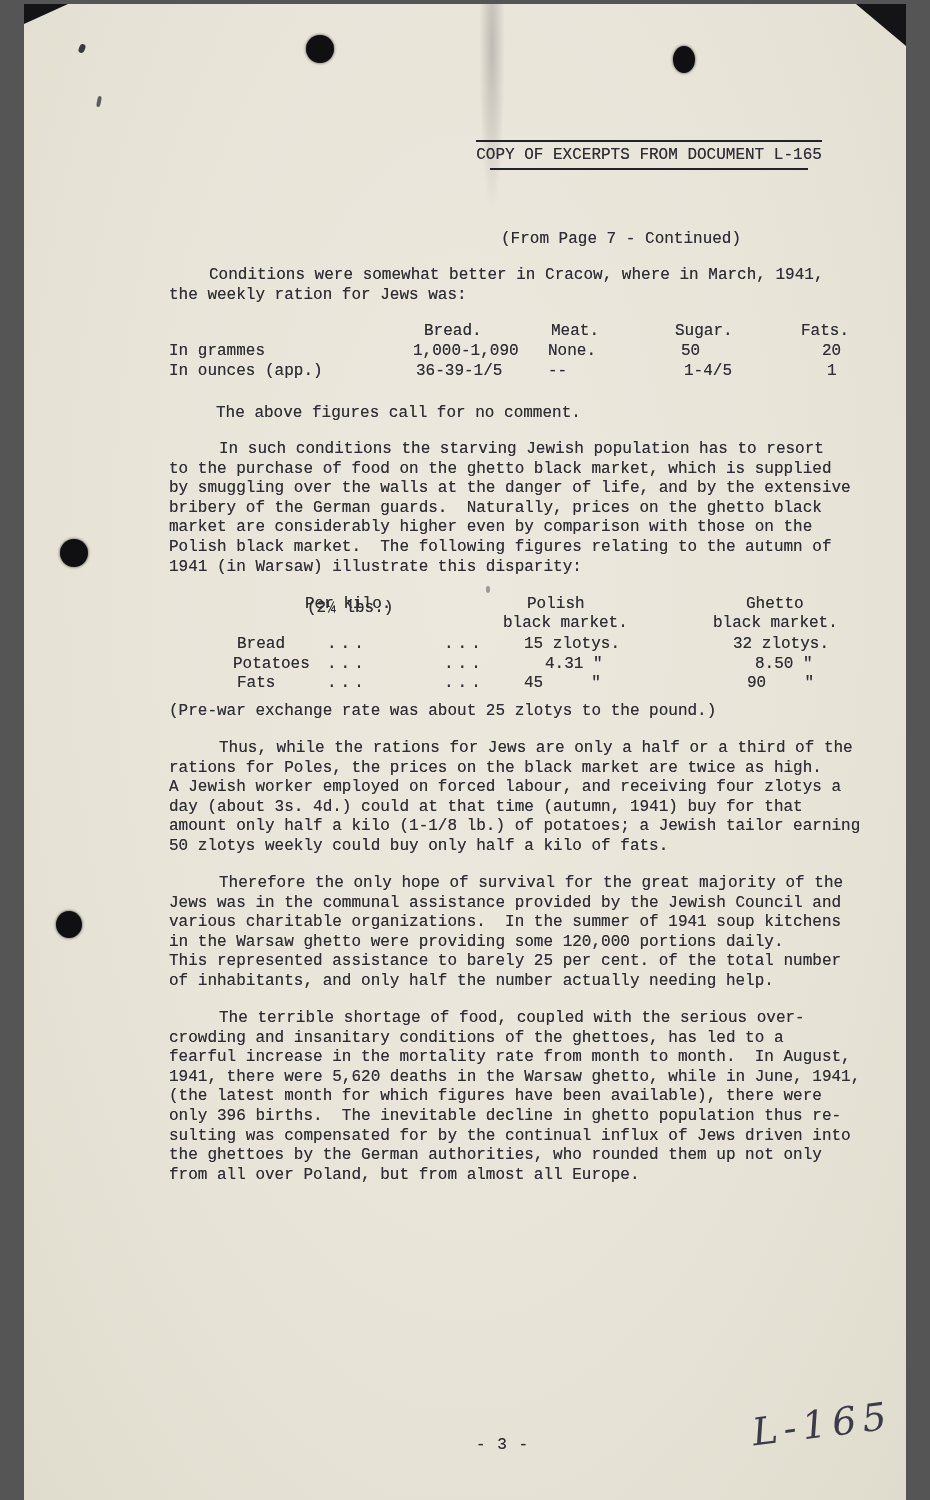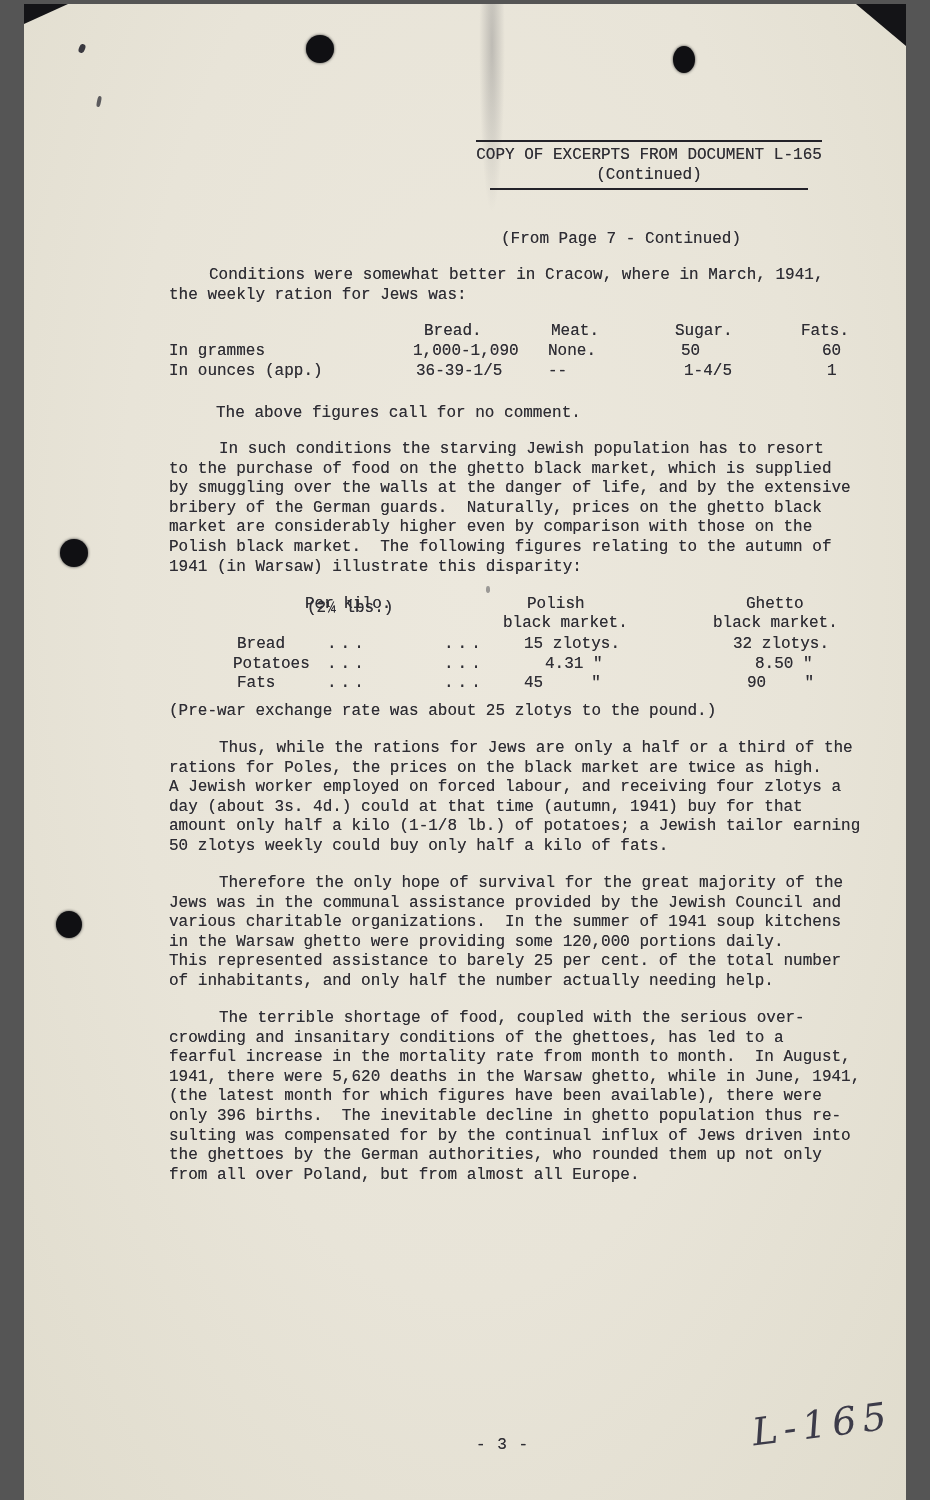--- a/index.html
+++ b/index.html
@@ -119,7 +119,6 @@
   <div class="title-block">
     <div class="rule-top"></div>
     <div>COPY OF EXCERPTS FROM DOCUMENT L-165</div>
-    <div>(Continued)</div>
     <div class="rule-bottom"></div>
   </div>
 

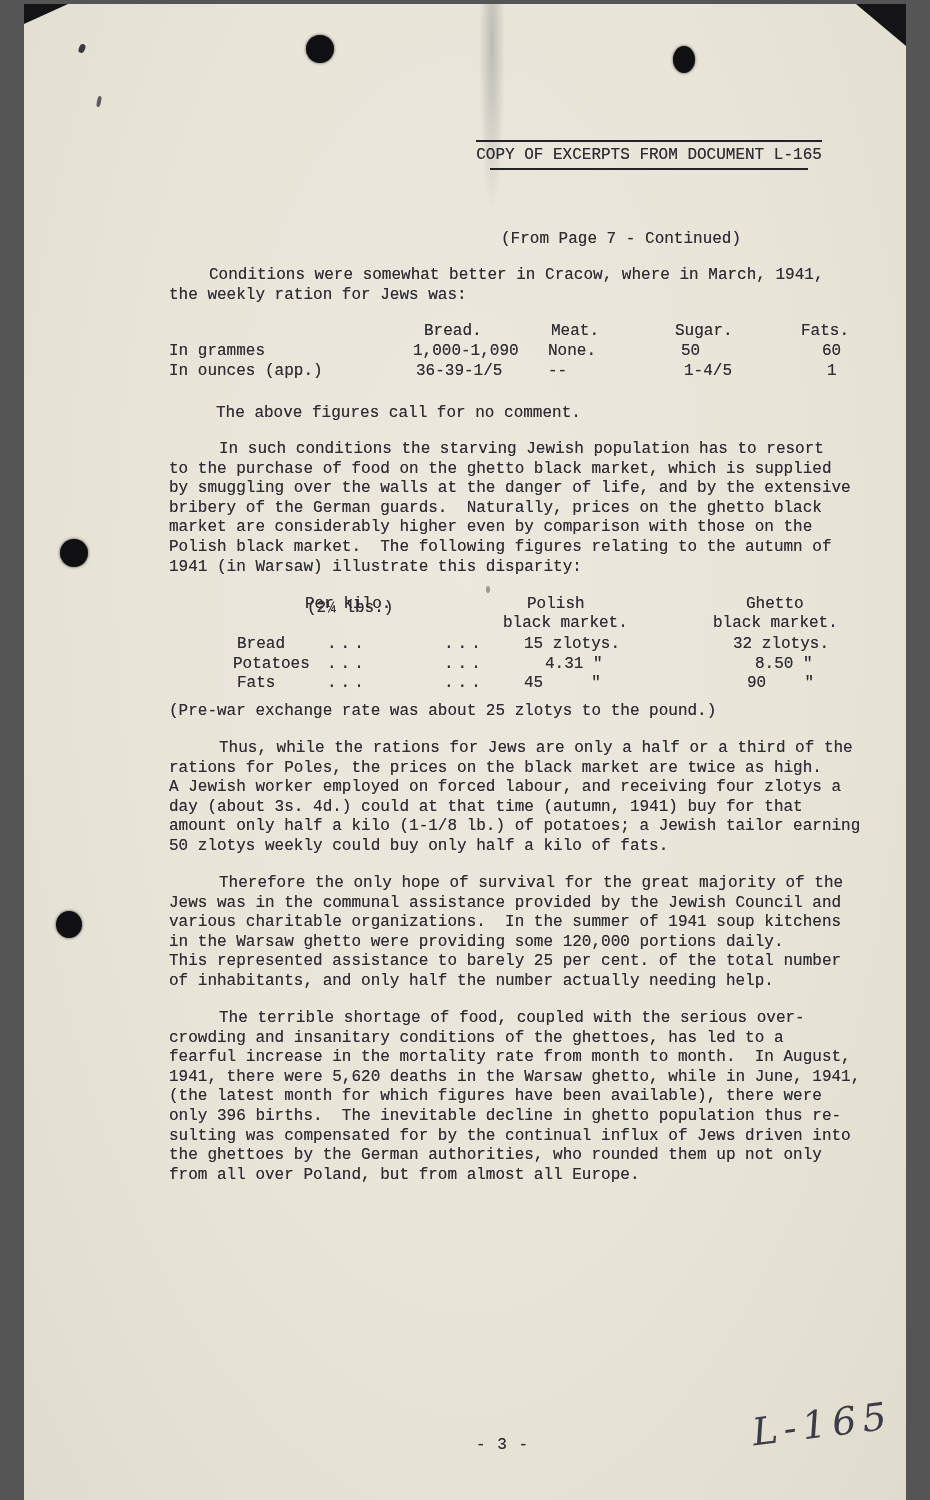--- a/index.html
+++ b/index.html
@@ -136,7 +136,7 @@
     <span class="cell" style="left:389px; top:20px">1,000-1,090</span>
     <span class="cell" style="left:524px; top:20px">None.</span>
     <span class="cell" style="left:657px; top:20px">50</span>
-    <span class="cell" style="left:798px; top:20px">60</span>
+    <span class="cell" style="left:798px; top:20px">20</span>
 
     <span class="cell" style="left:145px; top:40px">In ounces (app.)</span>
     <span class="cell" style="left:392px; top:40px">36-39-1/5</span>

